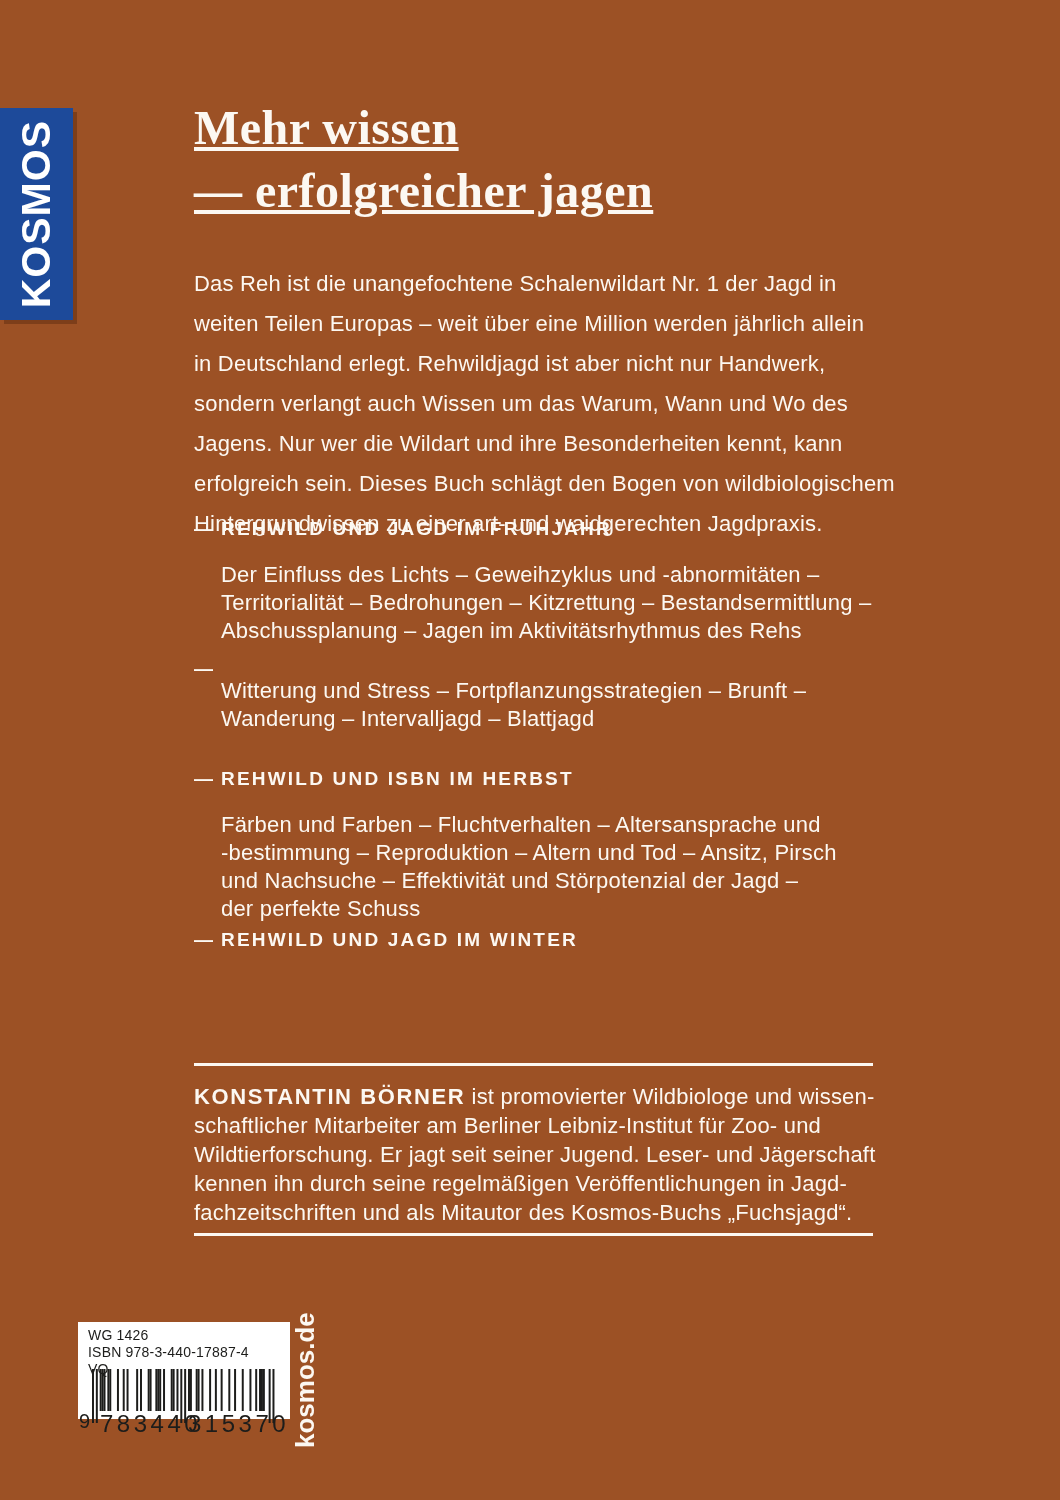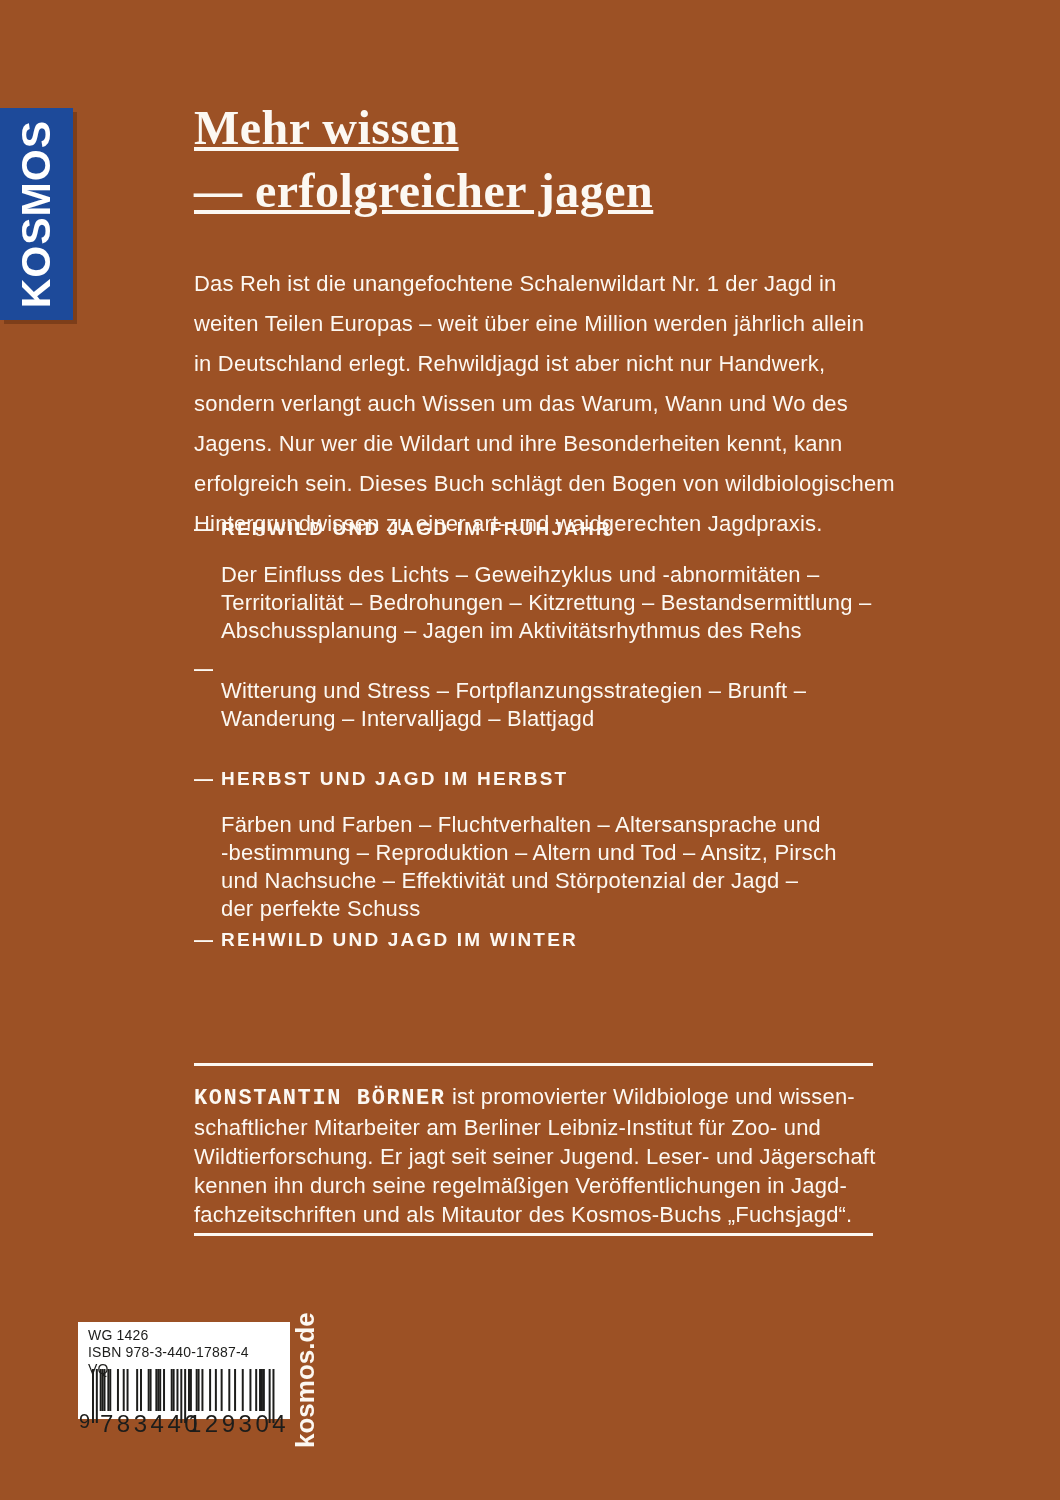--- a/index.html
+++ b/index.html
@@ -107,7 +107,7 @@
   <div class="sec sec3">
     <div class="sec-h">
       <span class="dash">—</span>
-      <span>HERBST UND JAGD IM HERBST</span>
+      <span>REHWILD UND ISBN IM HERBST</span>
     </div>
     <div class="sec-b">Färben und Farben – Fluchtverhalten – Altersansprache und<br>-bestimmung – Reproduktion – Altern und Tod – Ansitz, Pirsch<br>und Nachsuche – Effektivität und Störpotenzial der Jagd –<br>der perfekte Schuss</div>
   </div>

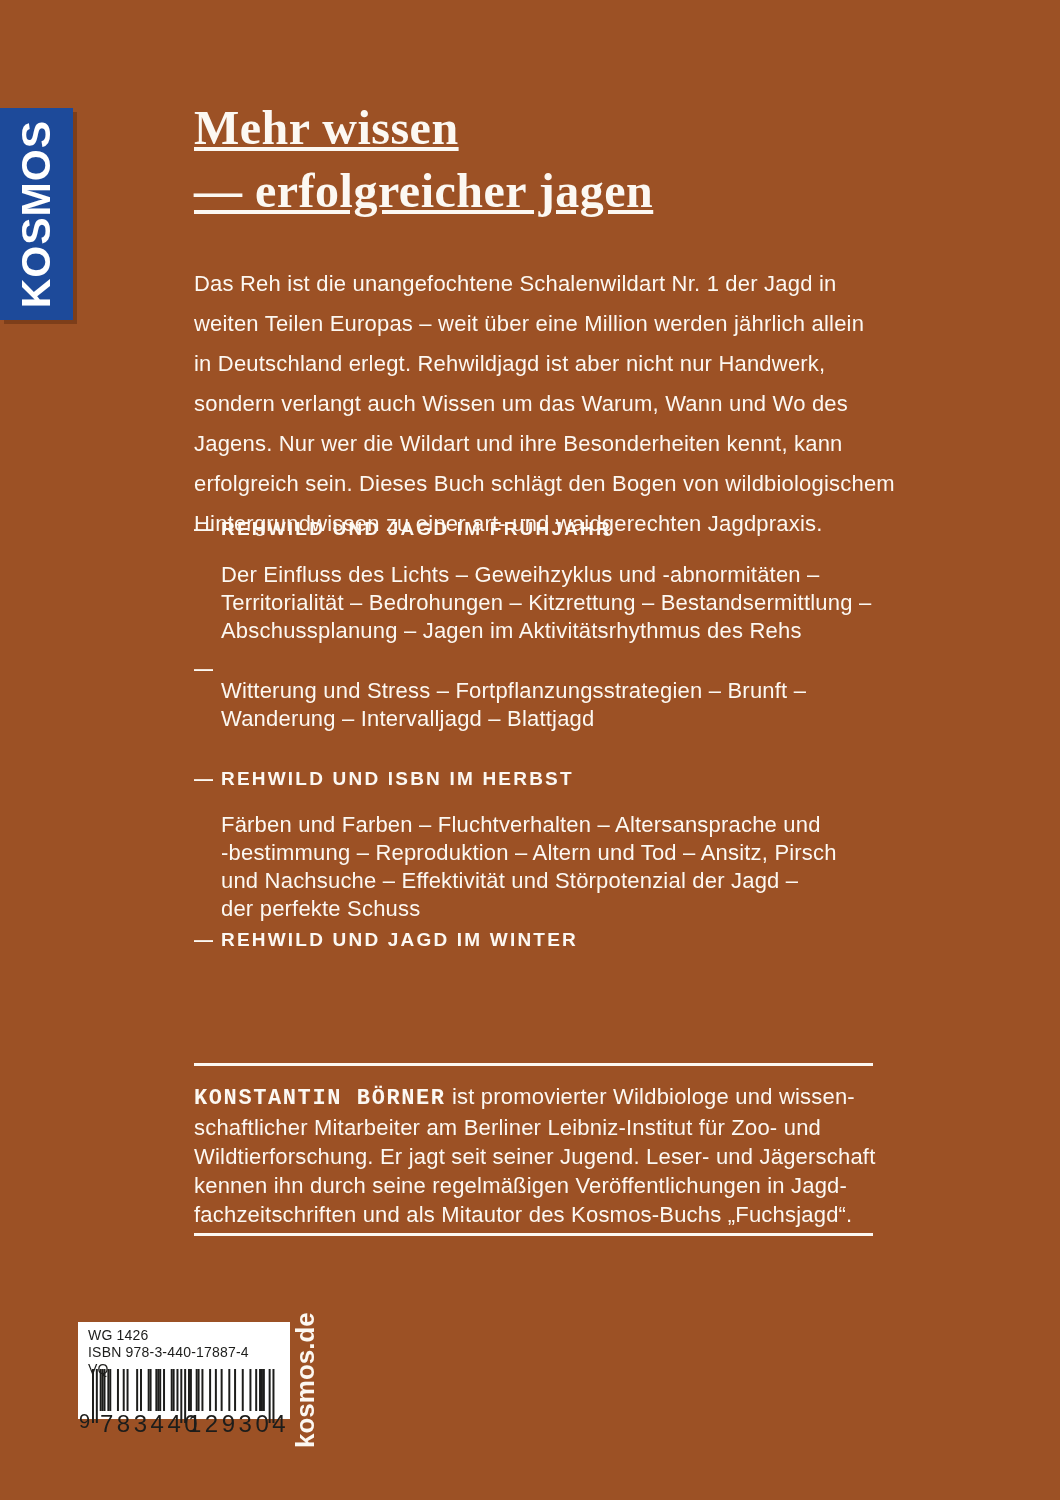--- a/index.html
+++ b/index.html
@@ -56,7 +56,7 @@
     position:absolute;left:194px;top:1082px;width:720px;
     font-size:22px;line-height:29px;letter-spacing:0.2px;
   }
-  .bio-name{font-weight:bold;letter-spacing:1.6px;font-family:Liberation Mono, monospace;}
+  .bio-name{font-weight:bold;letter-spacing:1.6px;}
   
   .barcode-box{
     position:absolute;left:78px;top:1322px;width:212px;height:97px;

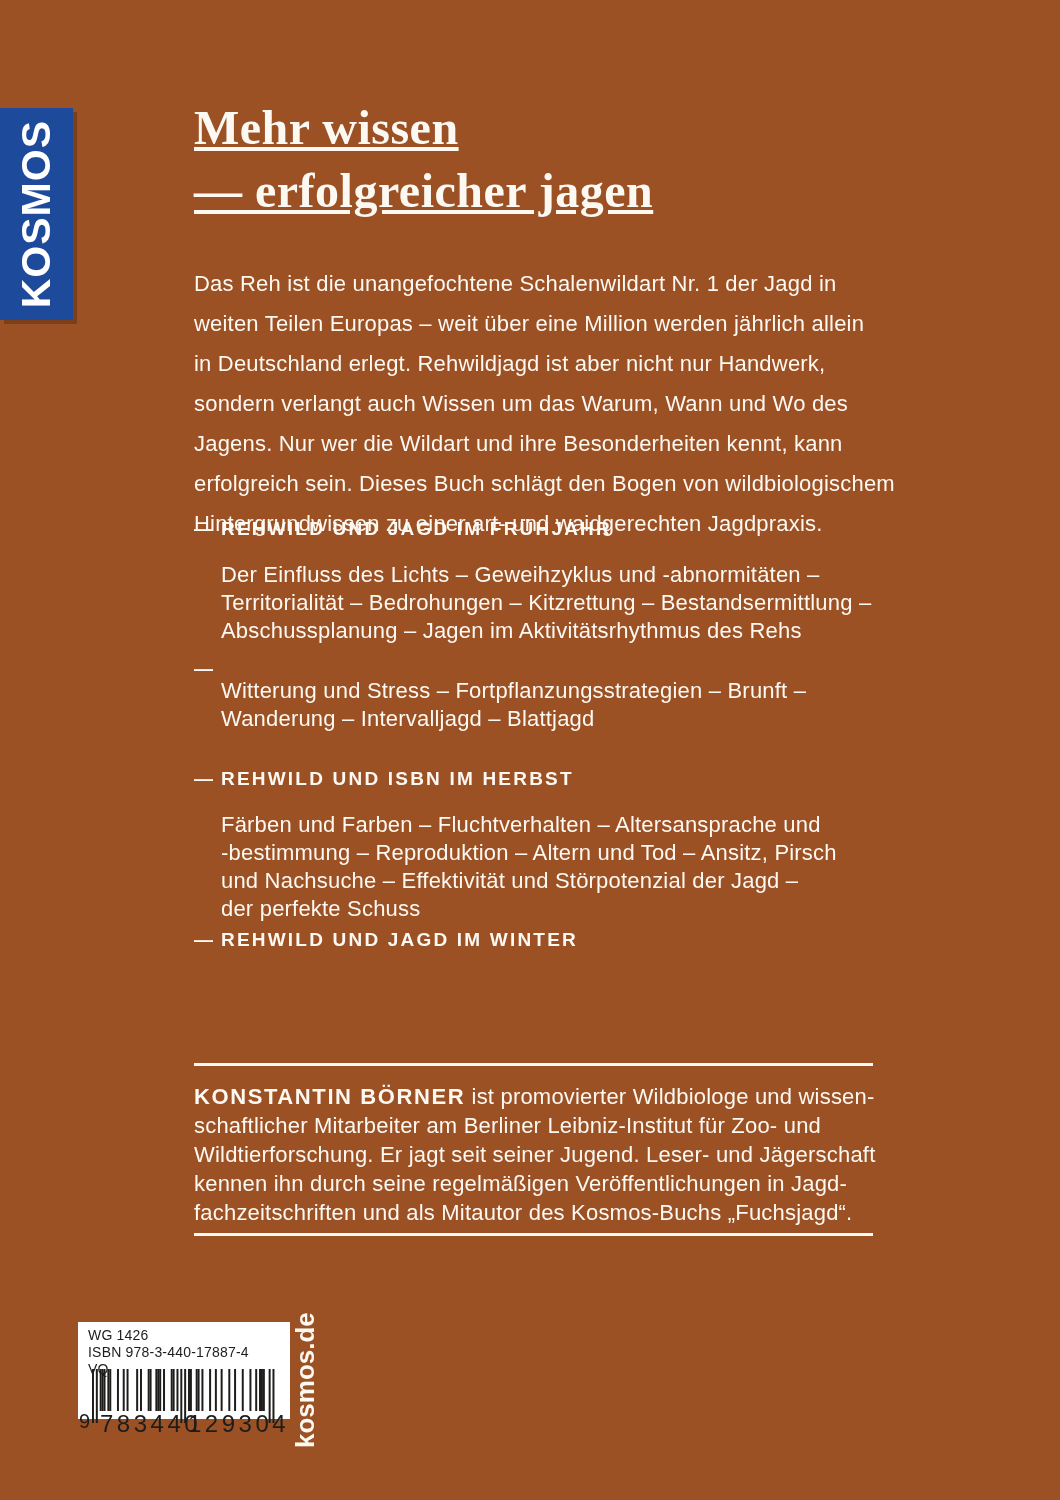--- a/index.html
+++ b/index.html
@@ -176,7 +176,7 @@
       </svg>
     <div class="bc-digit-first">9</div>
     <div class="bc-digits bc-g1">783440</div>
-    <div class="bc-digits bc-g2">129304</div>
+    <div class="bc-digits bc-g2">315370</div>
   </div>
 
   <div class="site-vert">kosmos.de</div>

